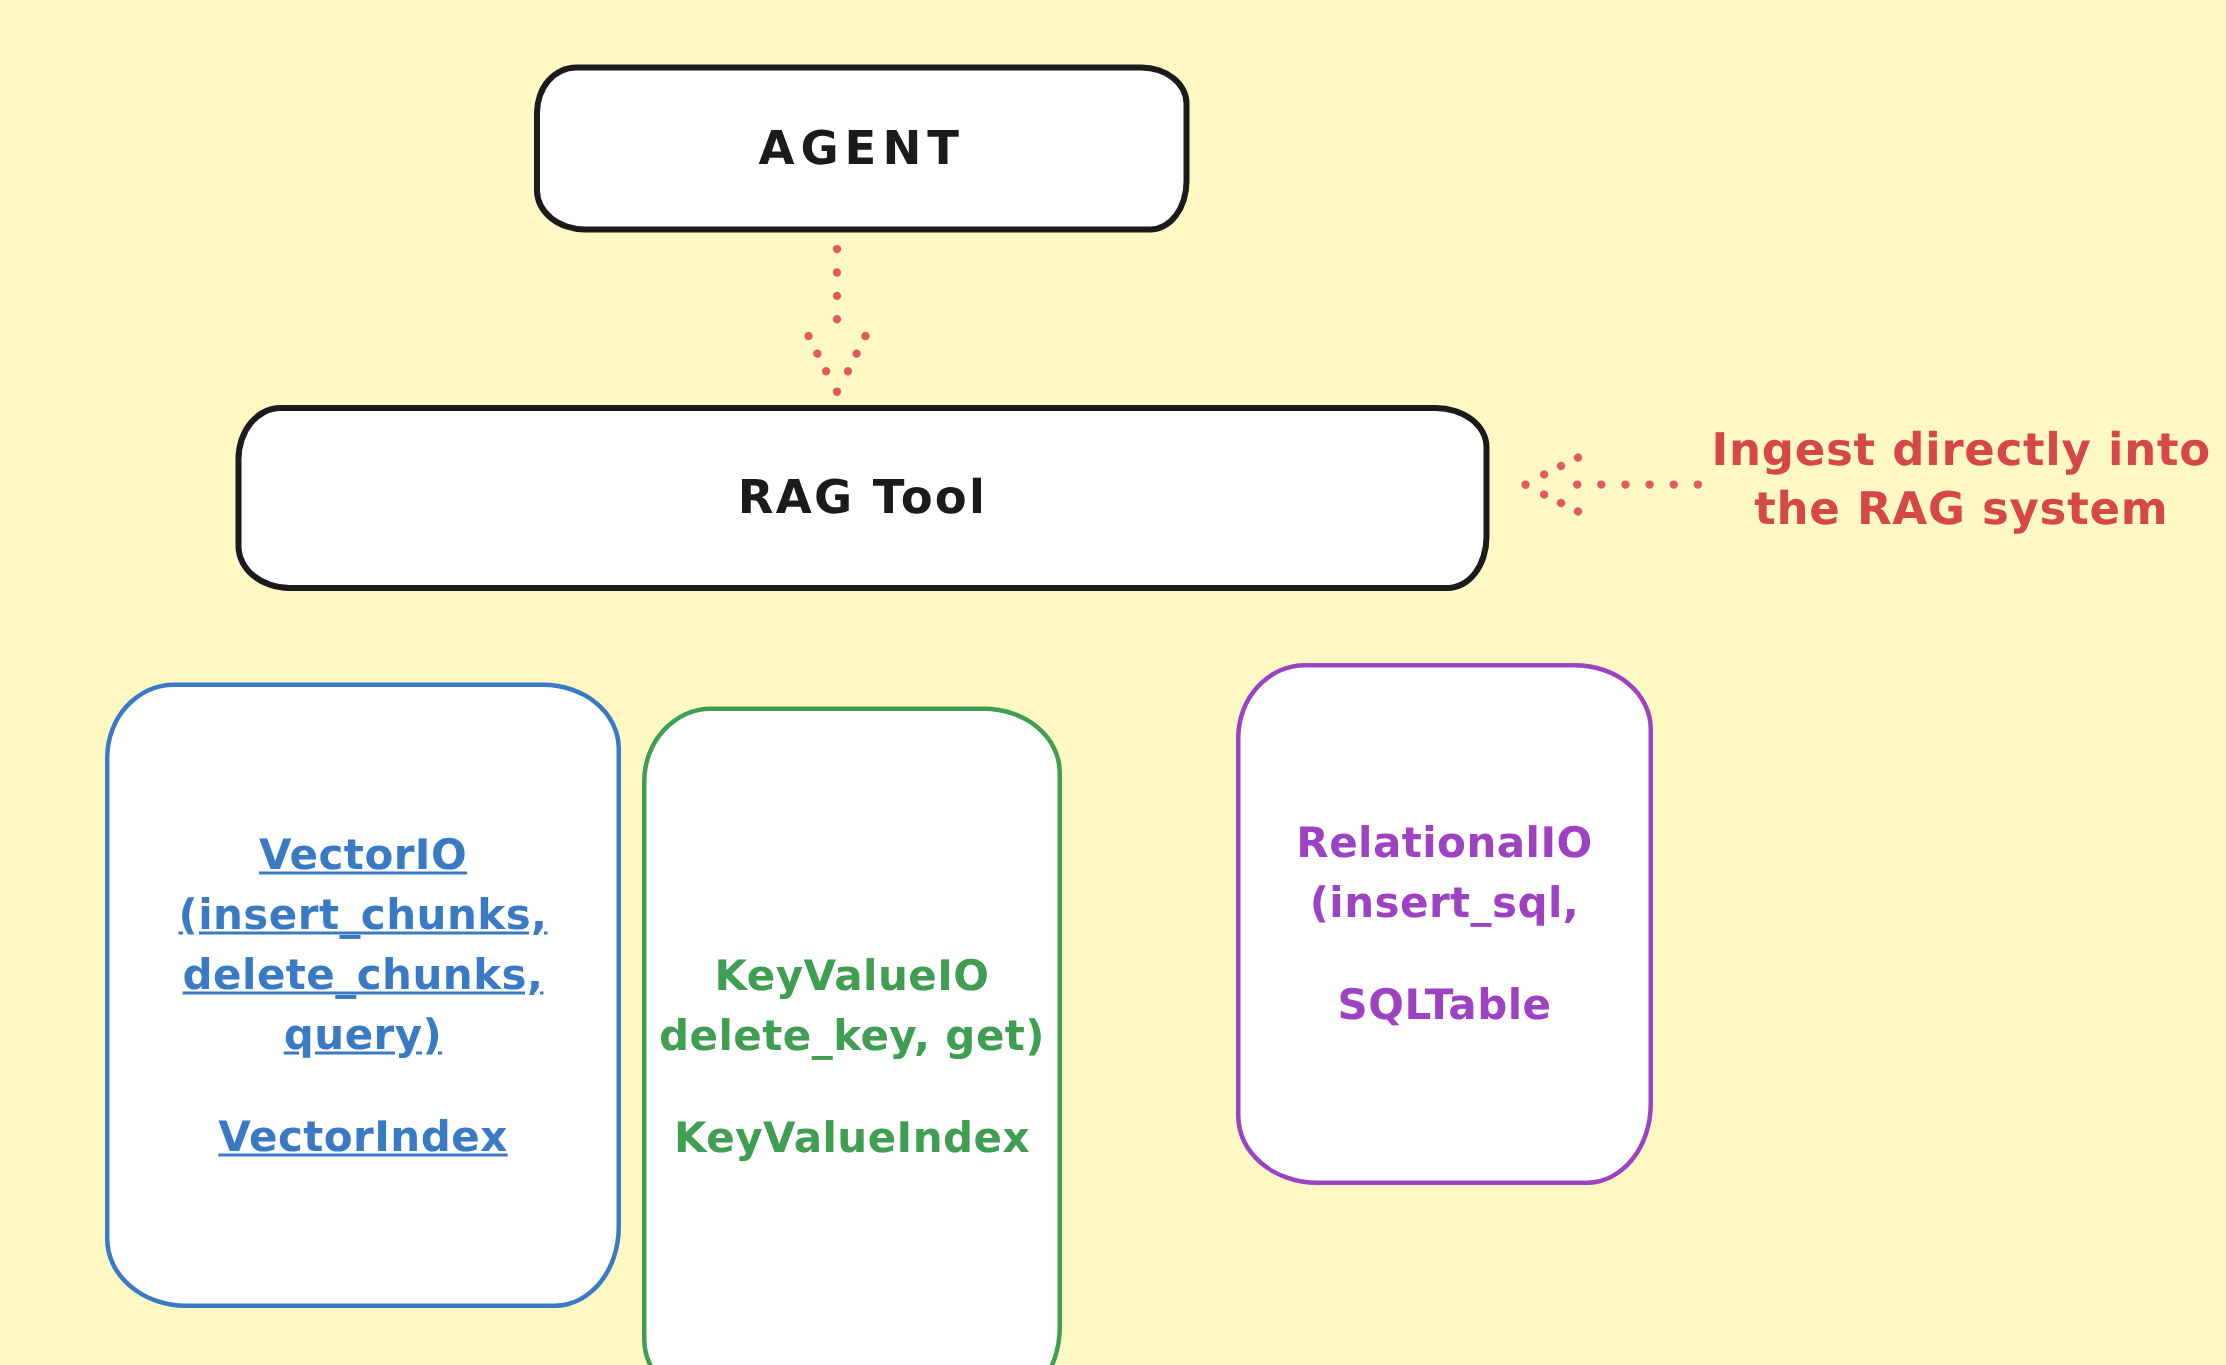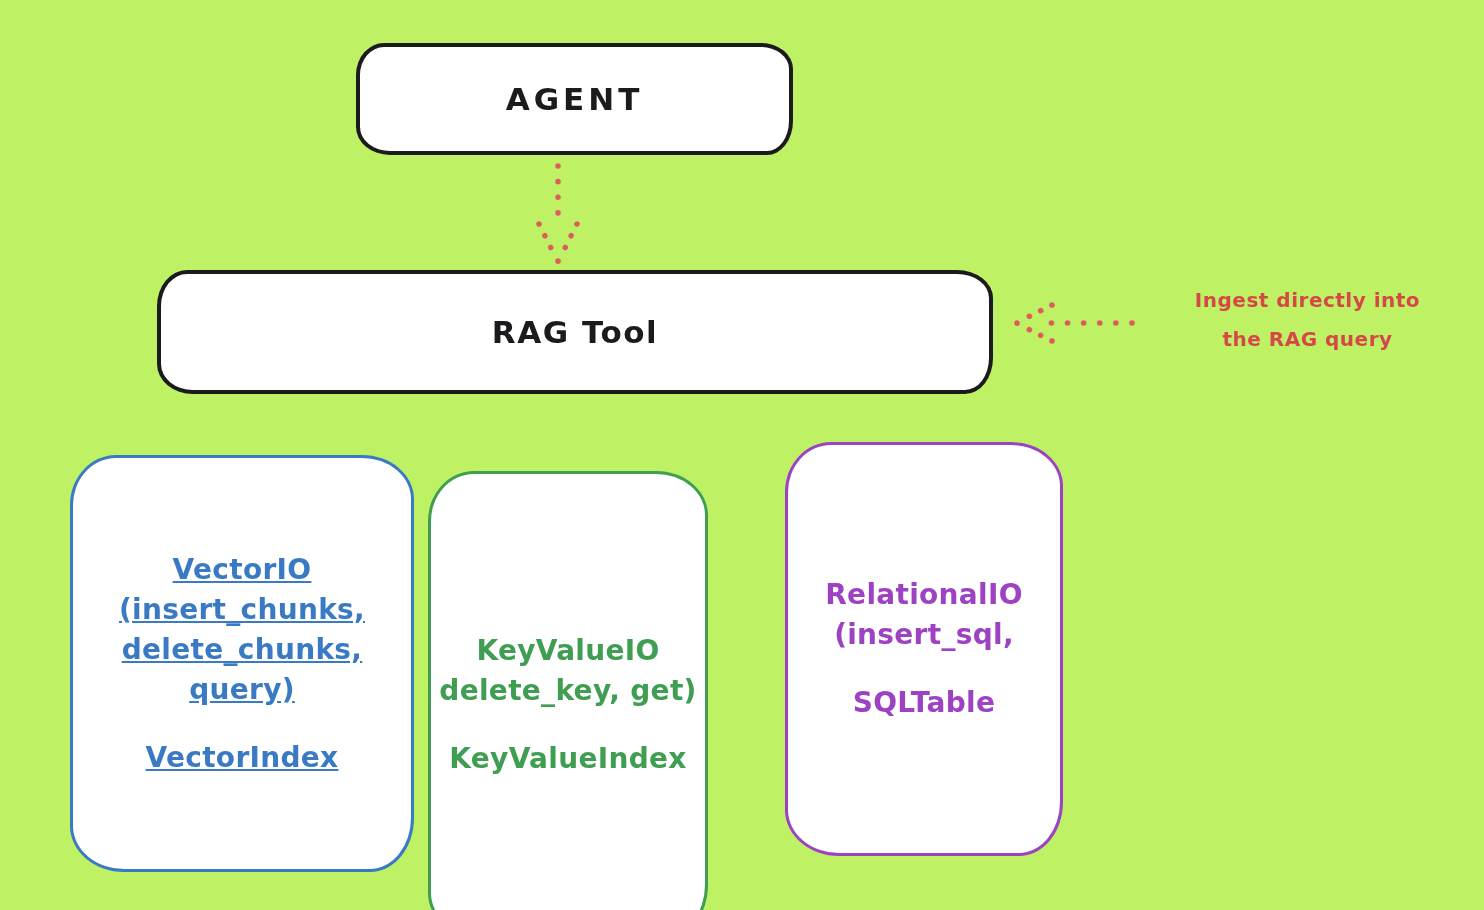--- a/index.html
+++ b/index.html
@@ -12,7 +12,7 @@
     position: relative;
     width: 1484px;
     height: 910px;
-    background: #bef264;
+    background: #fef9c3;
     overflow: hidden;
   }
   

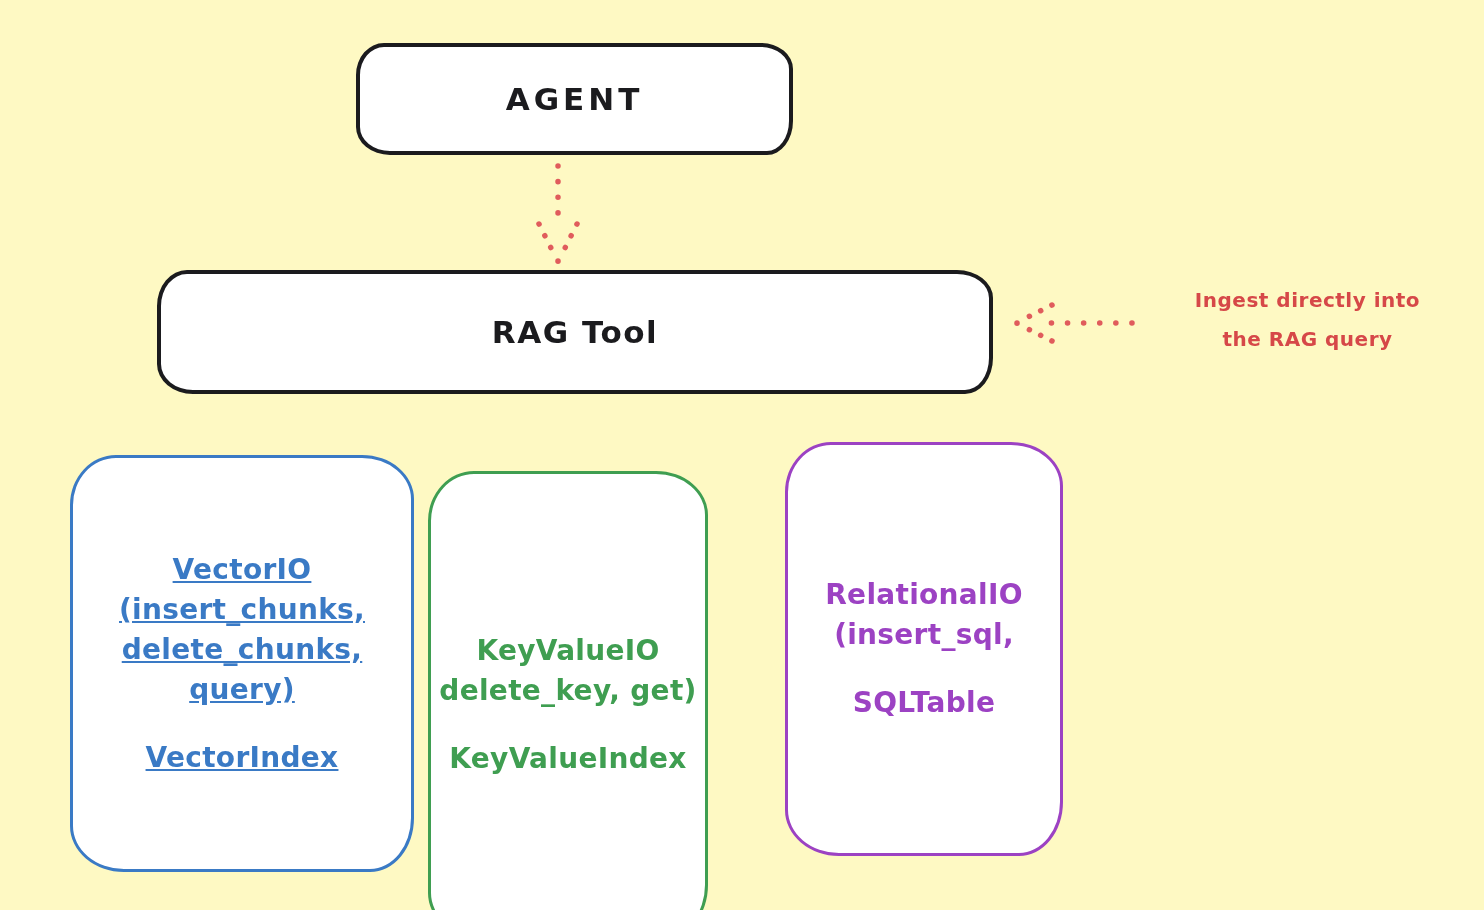--- a/index.html
+++ b/index.html
@@ -69,7 +69,7 @@
     position: absolute;
     left: 1135px; top: 281px; width: 345px;
     text-align: center;
-    font-size: 20px;
+    font-size: 30px;
     font-weight: 700;
     line-height: 39px;
     letter-spacing: 0.5px;

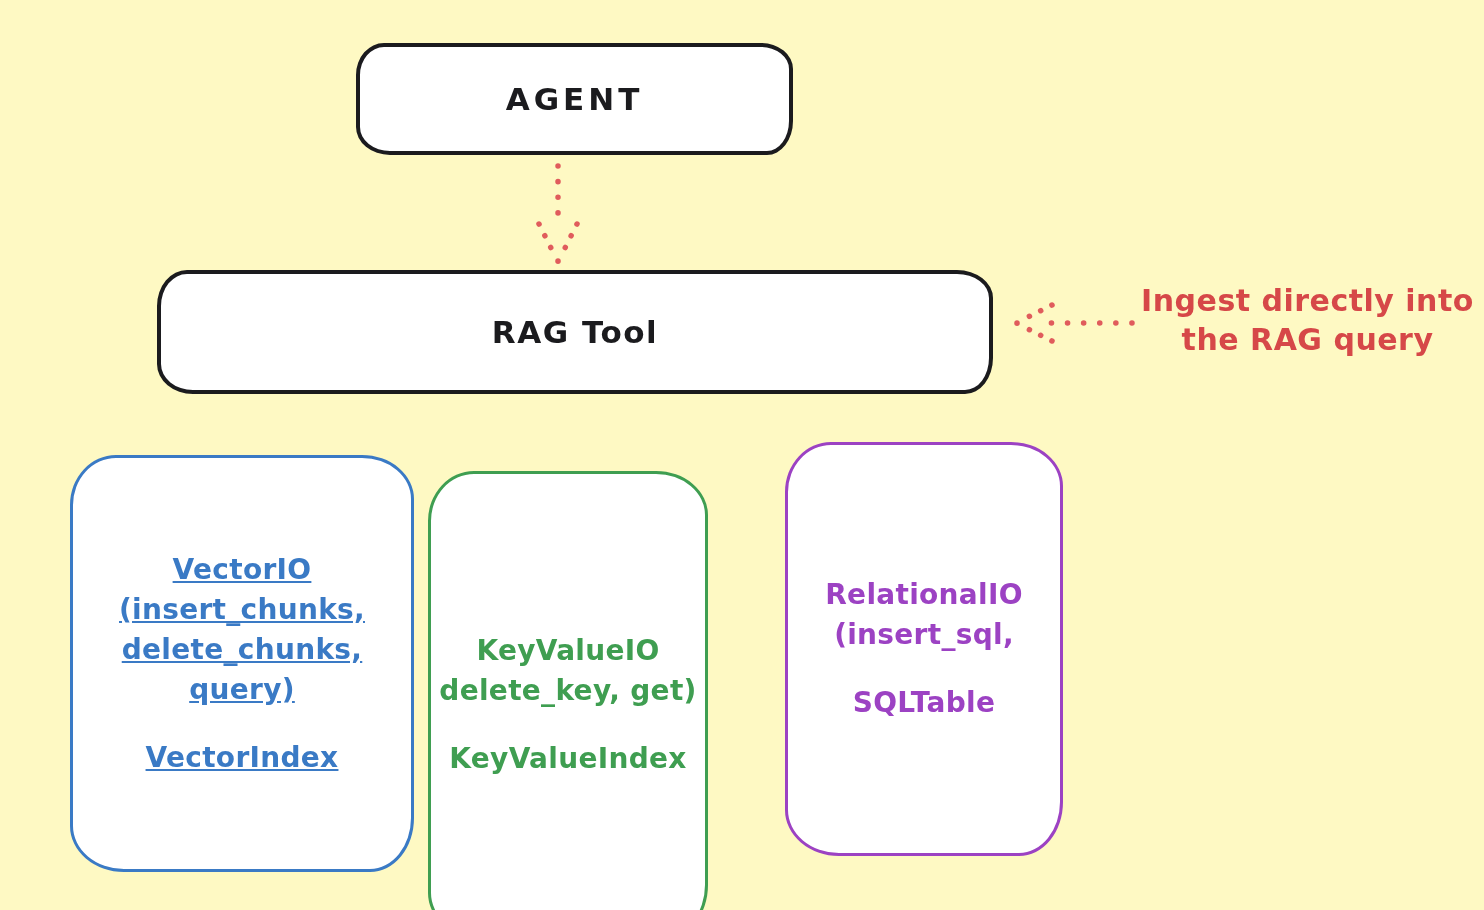--- a/index.html
+++ b/index.html
@@ -112,7 +112,7 @@
 
   <div class="annotation" style="color: rgb(214, 72, 72);">
     <div>Ingest directly into</div>
-    <div>the RAG query</div>
+    <div>the RAG system</div>
   </div>
 
   <div class="node component-box vector-box" style="color: rgb(58, 122, 197);">

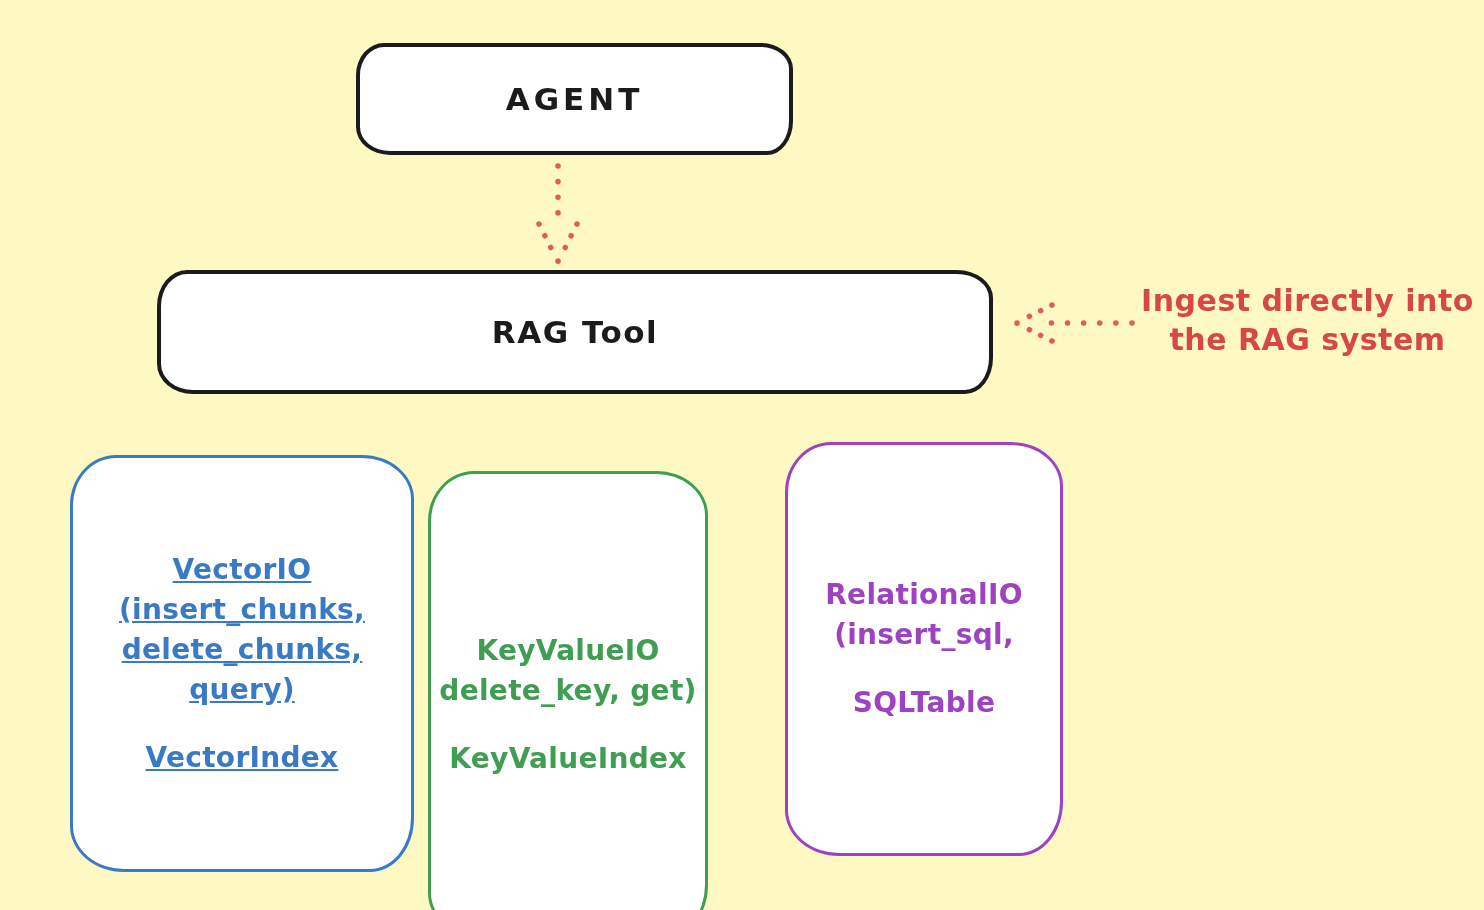--- a/index.html
+++ b/index.html
@@ -49,7 +49,7 @@
   }
   .vector-box     { left: 70px;  top: 455px; width: 344px; height: 417px; text-decoration: underline; }
   .keyvalue-box   { left: 428px; top: 471px; width: 280px; height: 468px; }
-  .relational-box { left: 785px; top: 442px; width: 278px; height: 414px; }
+  .relational-box { left: 824px; top: 442px; width: 278px; height: 348px; }
 
   .component-text {
     font-size: 28px;

